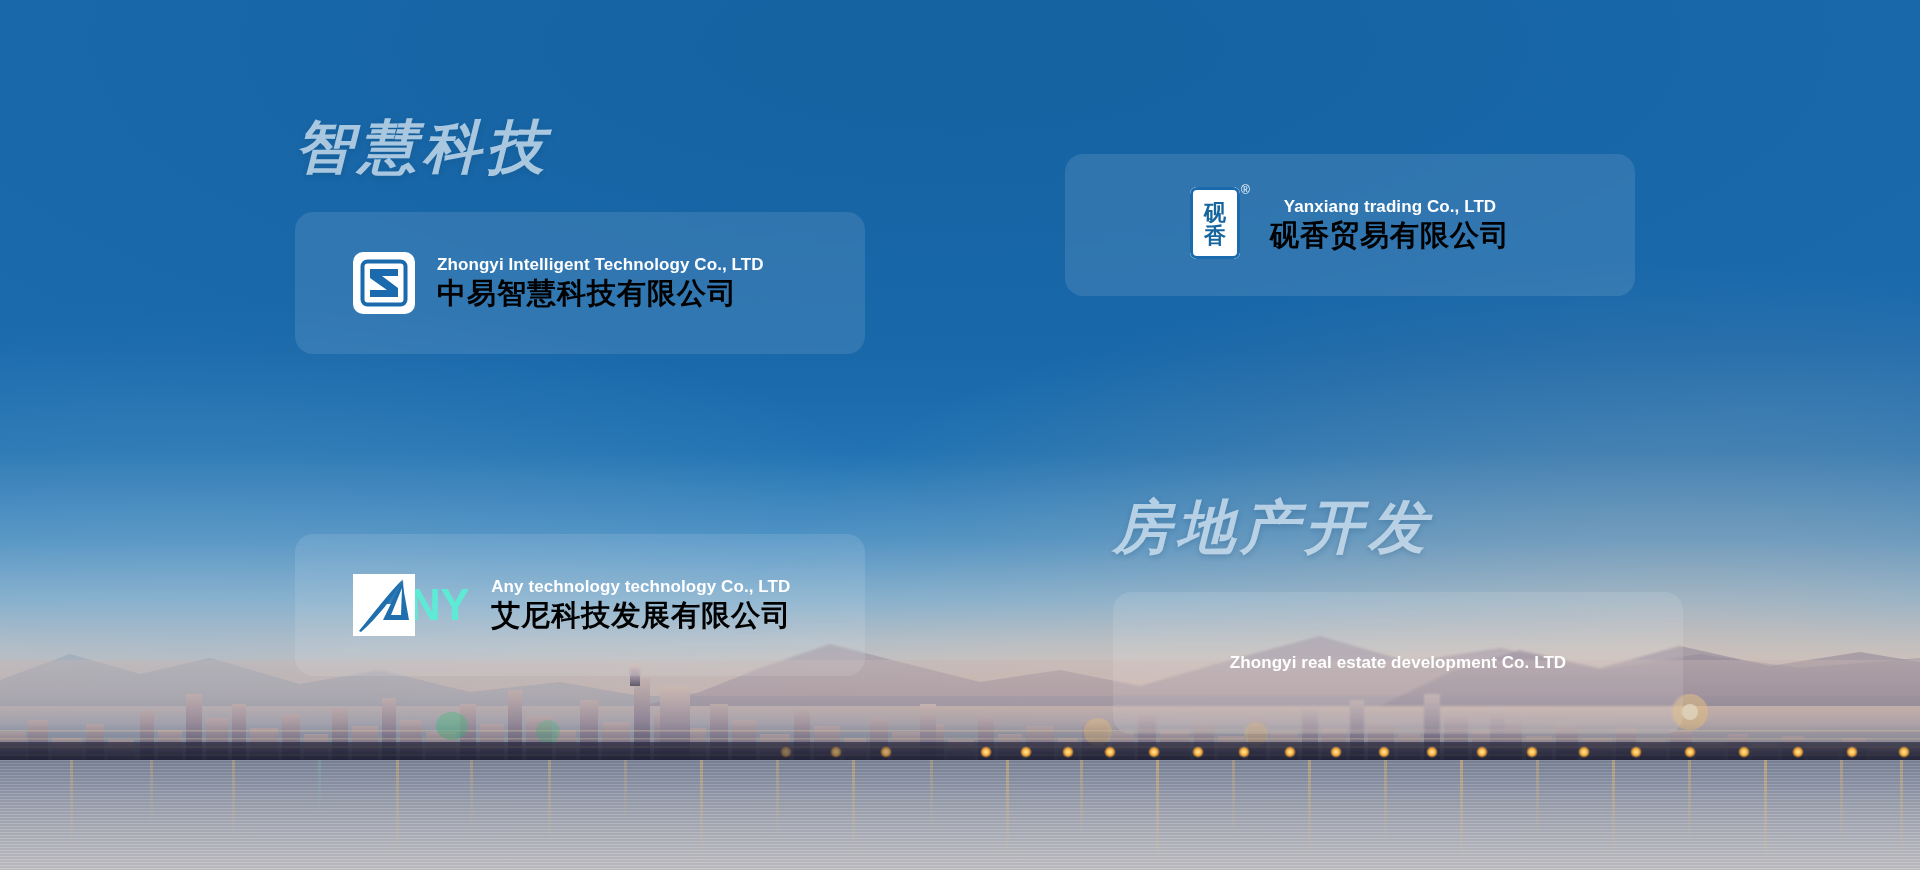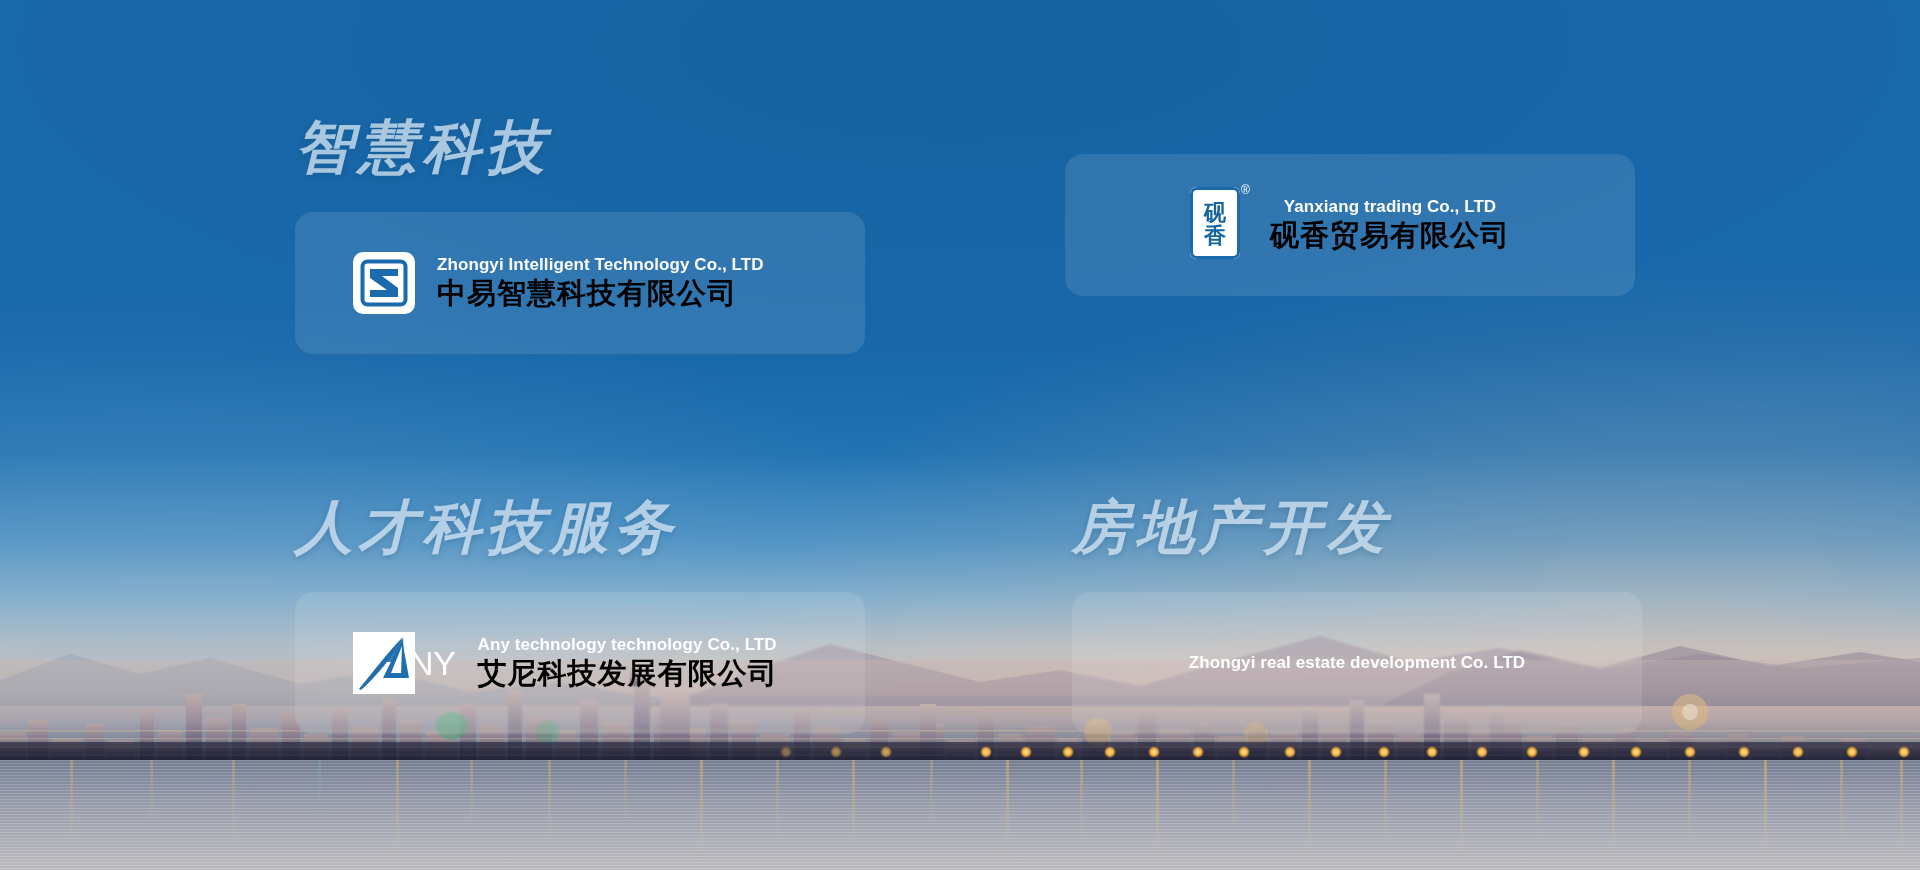--- a/index.html
+++ b/index.html
@@ -434,7 +434,6 @@
     </div>
 
     <div class="section" style="left:295px; top:498px;">
-      <div class="sec-heading">人才科技服务</div>
 
       <div class="card">
         <div class="card-inner" style="padding-left:58px;gap:6px;">

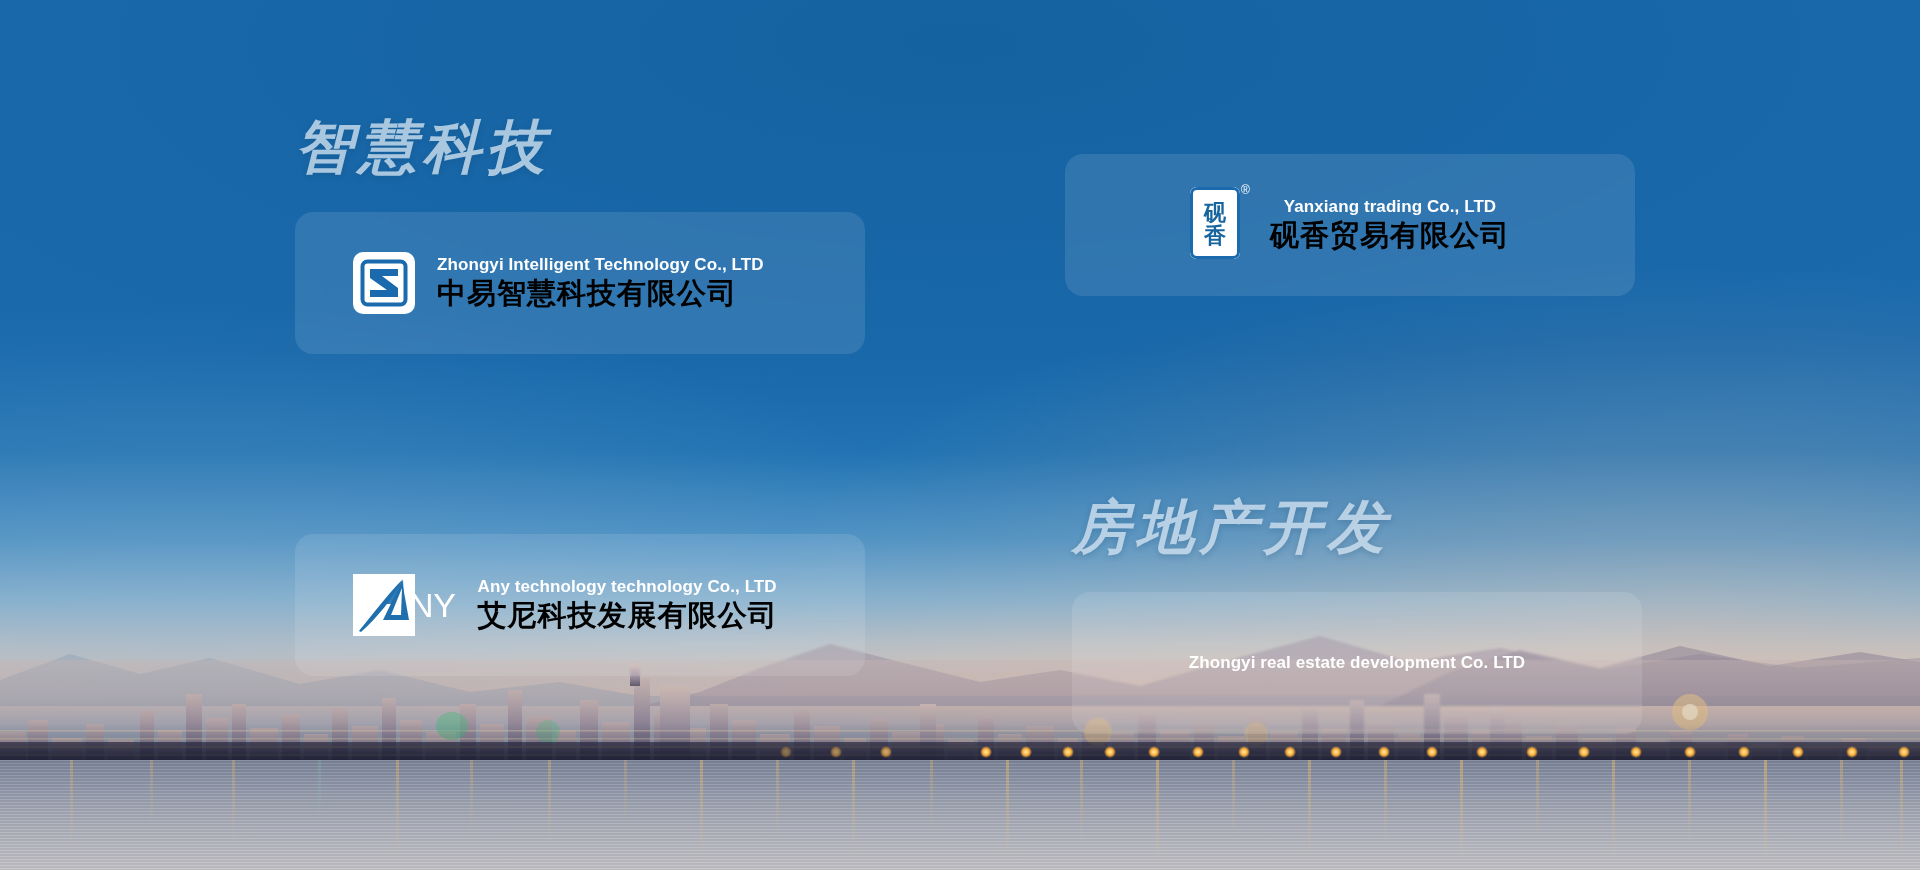--- a/index.html
+++ b/index.html
@@ -459,7 +459,7 @@
       </div>
     </div>
 
-    <div class="section" style="left:1072px; top:498px;">
+    <div class="section" style="left:1113px; top:498px;">
       <div class="sec-heading">房地产开发</div>
 
       <div class="card center">

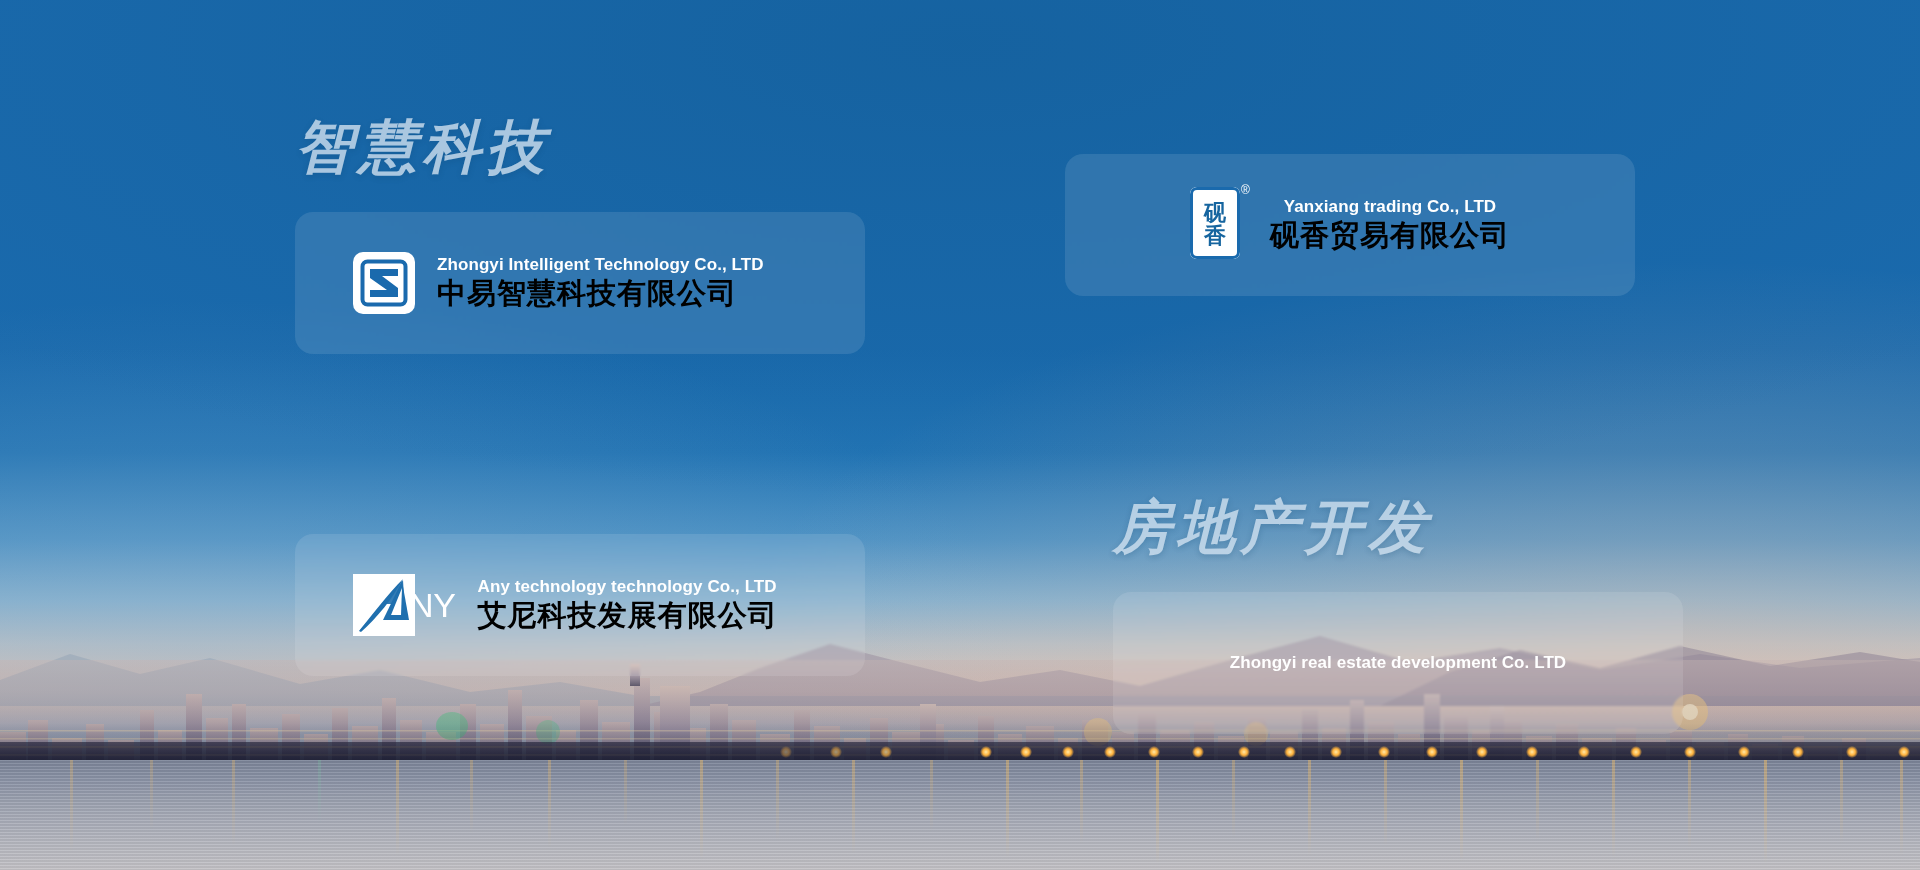--- a/index.html
+++ b/index.html
@@ -193,9 +193,9 @@
     position:relative; overflow:hidden;
   }
   .any-ny{
-    font-size:34px;
-    font-weight:400;
-    color:#ffffff;
+    font-size:44px;
+    font-weight:700;
+    color:#5eead4;
     letter-spacing:-.01em;
     margin-left:-6px;
     line-height:1;

